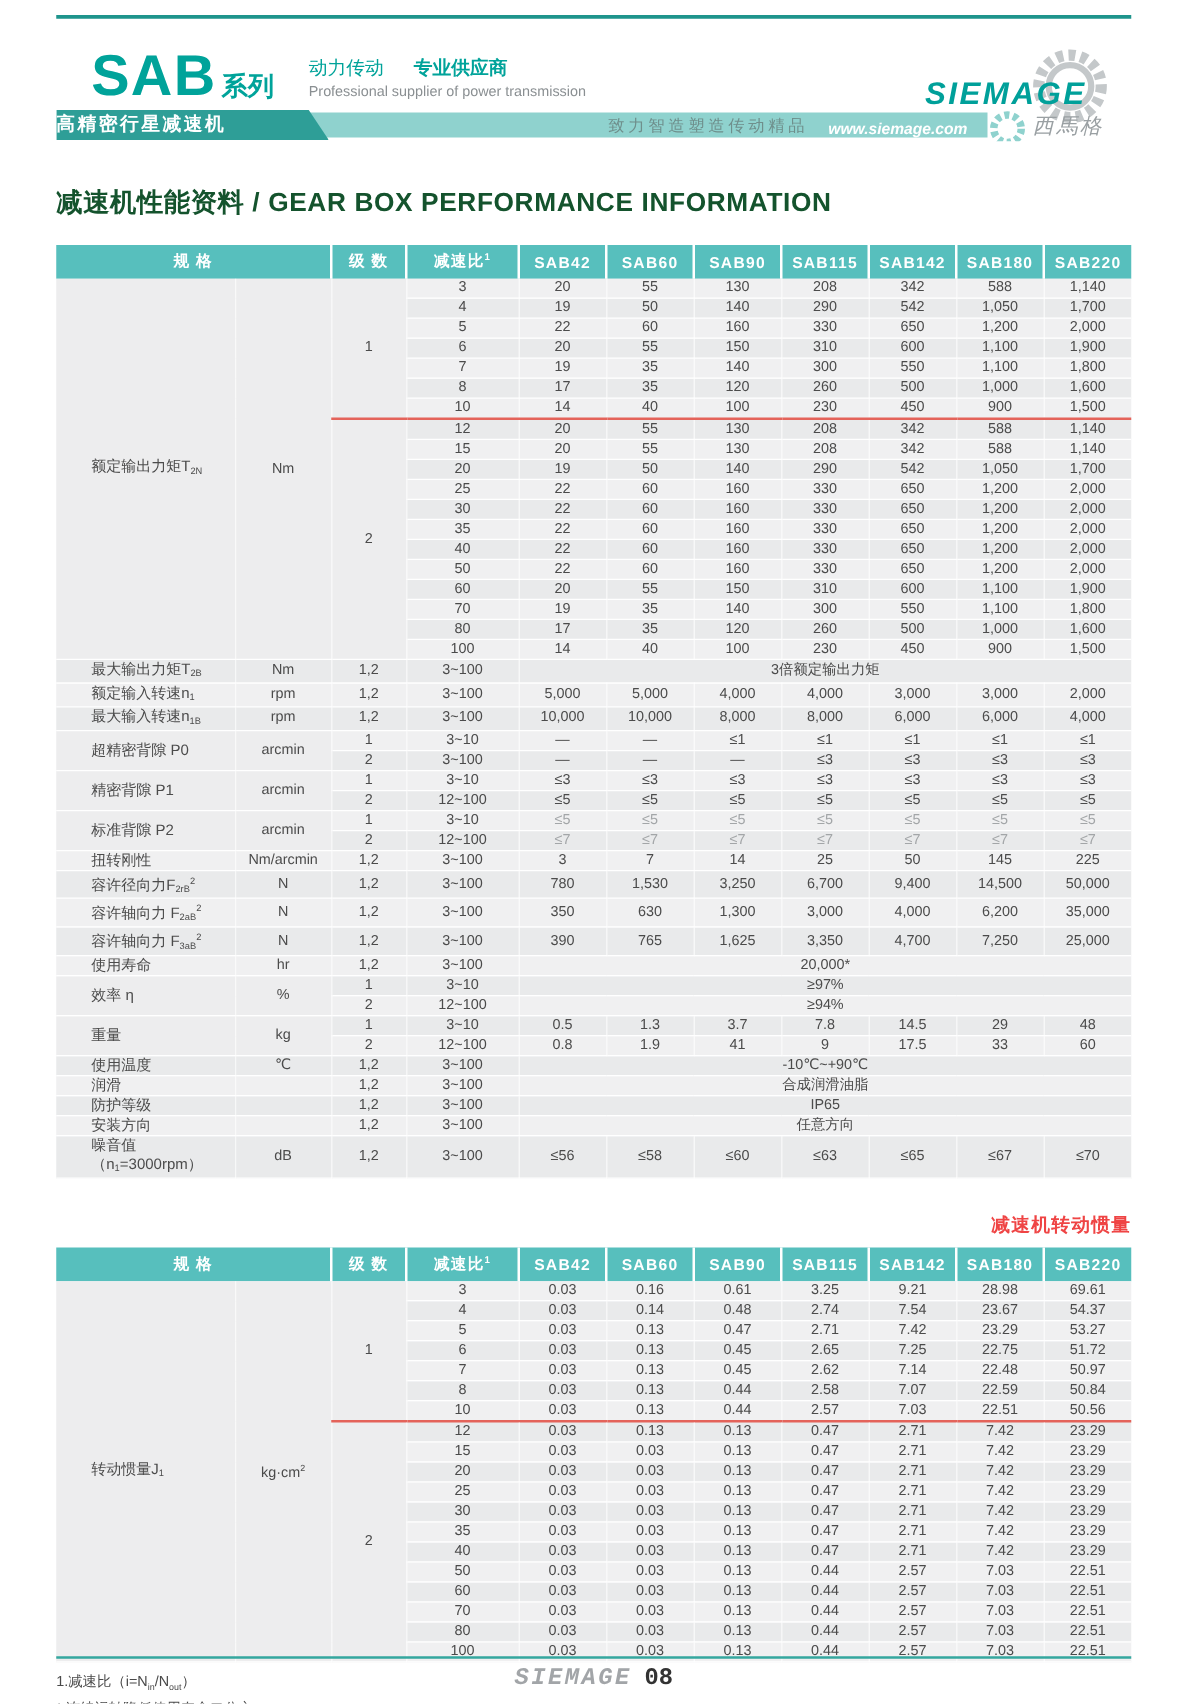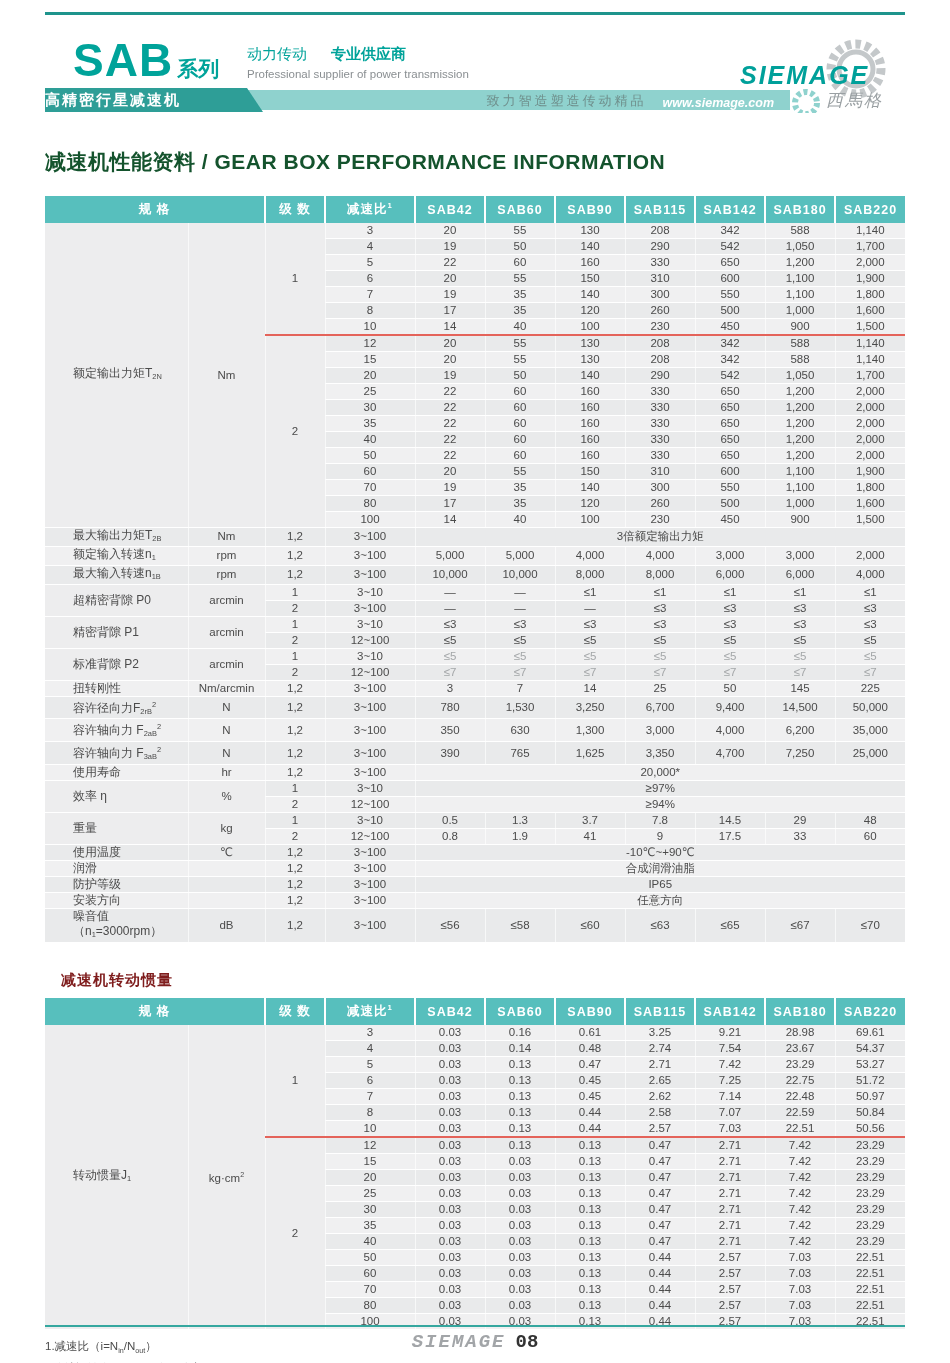--- a/index.html
+++ b/index.html
@@ -32,7 +32,7 @@
 
   
   .section-title{font-size:21px;font-weight:800;color:#14532d;margin:36px 0 16px 0;letter-spacing:0.5px;}
-  .sub-title{font-size:15px;font-weight:800;color:#7f1d1d;margin:28px 0 0 16px;letter-spacing:1px;}
+  .sub-title{font-size:15px;font-weight:800;color:#ef4444;margin:28px 0 0 16px;letter-spacing:1px;text-align:right;}
 
   
   table{border-collapse:collapse;table-layout:fixed;width:860px;margin-top:20px;}

